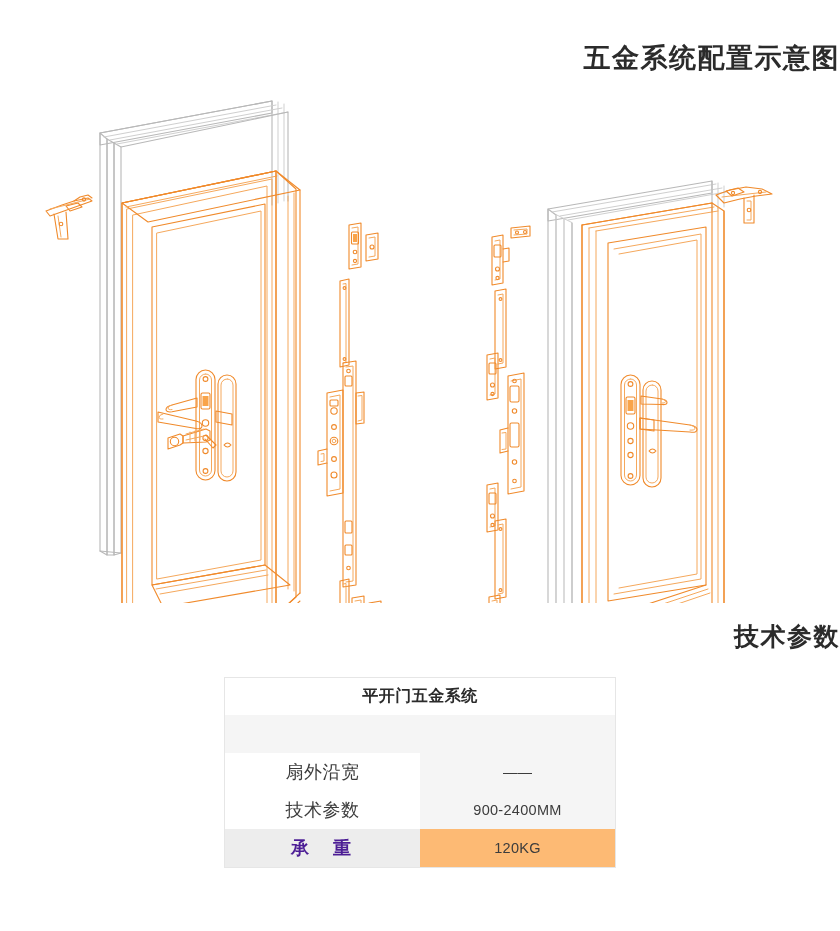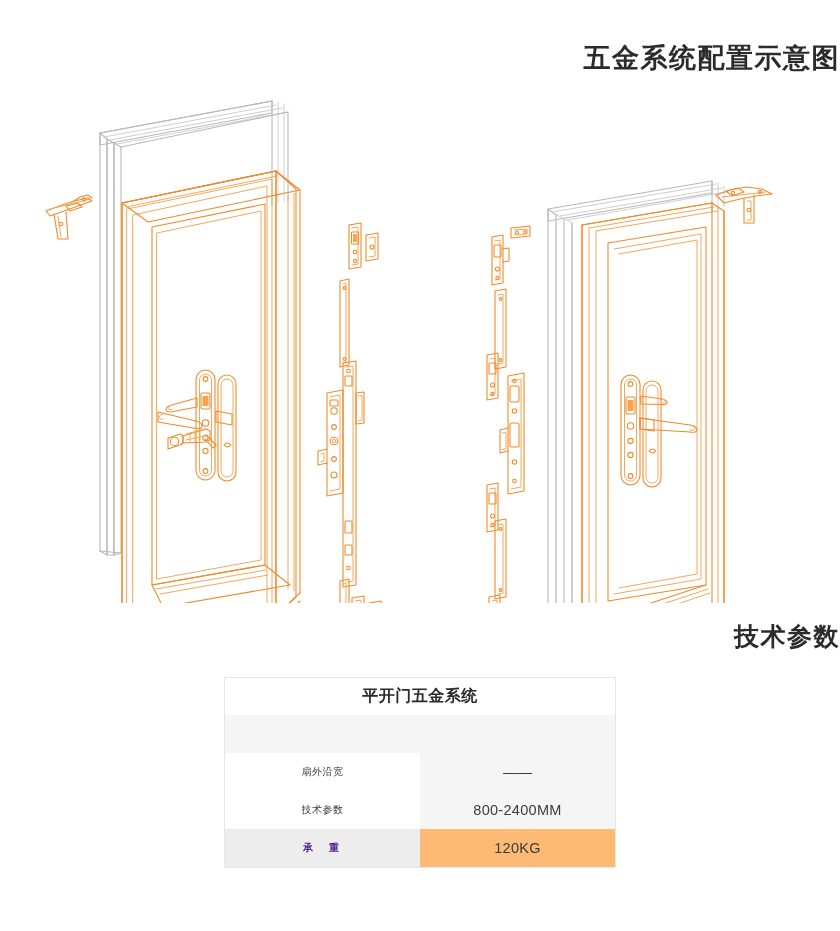--- a/index.html
+++ b/index.html
@@ -72,7 +72,7 @@
     height: 38px;
     background: #ffffff;
     color: #3c3c3c;
-    font-size: 10px;
+    font-size: 18px;
     letter-spacing: .5px;
   }
   .spec-value {

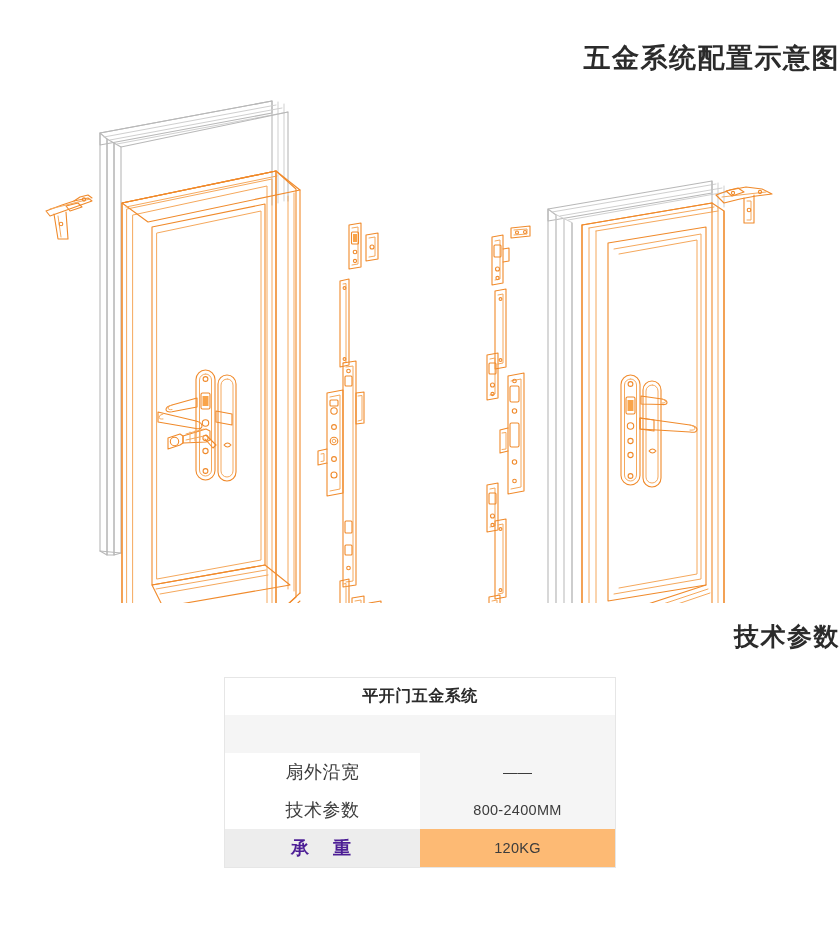--- a/index.html
+++ b/index.html
@@ -466,7 +466,7 @@
       </tr>
       <tr>
         <td class="spec-label">技术参数</td>
-        <td class="spec-value">800-2400MM</td>
+        <td class="spec-value">900-2400MM</td>
       </tr>
       <tr class="spec-row-load">
         <td class="spec-label">承　重</td>

